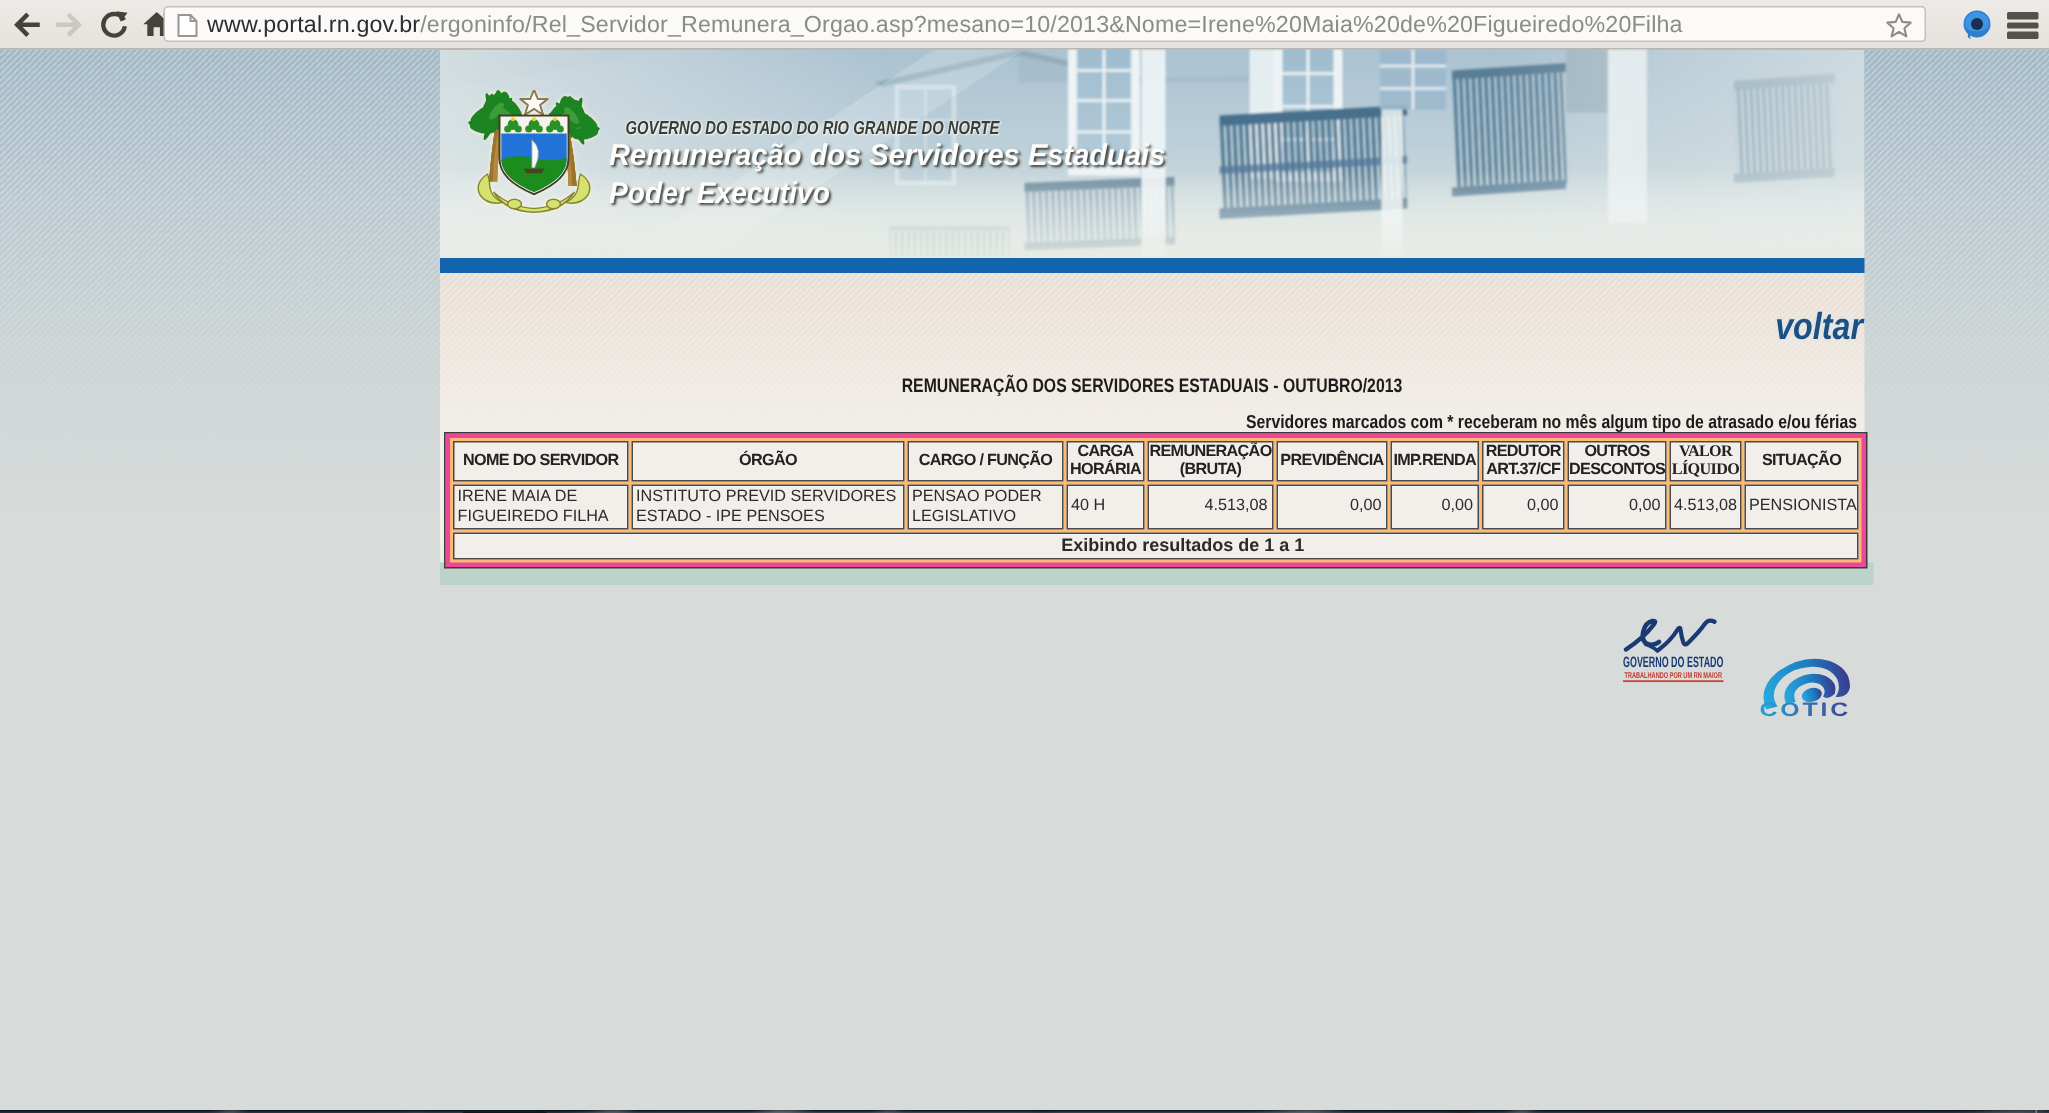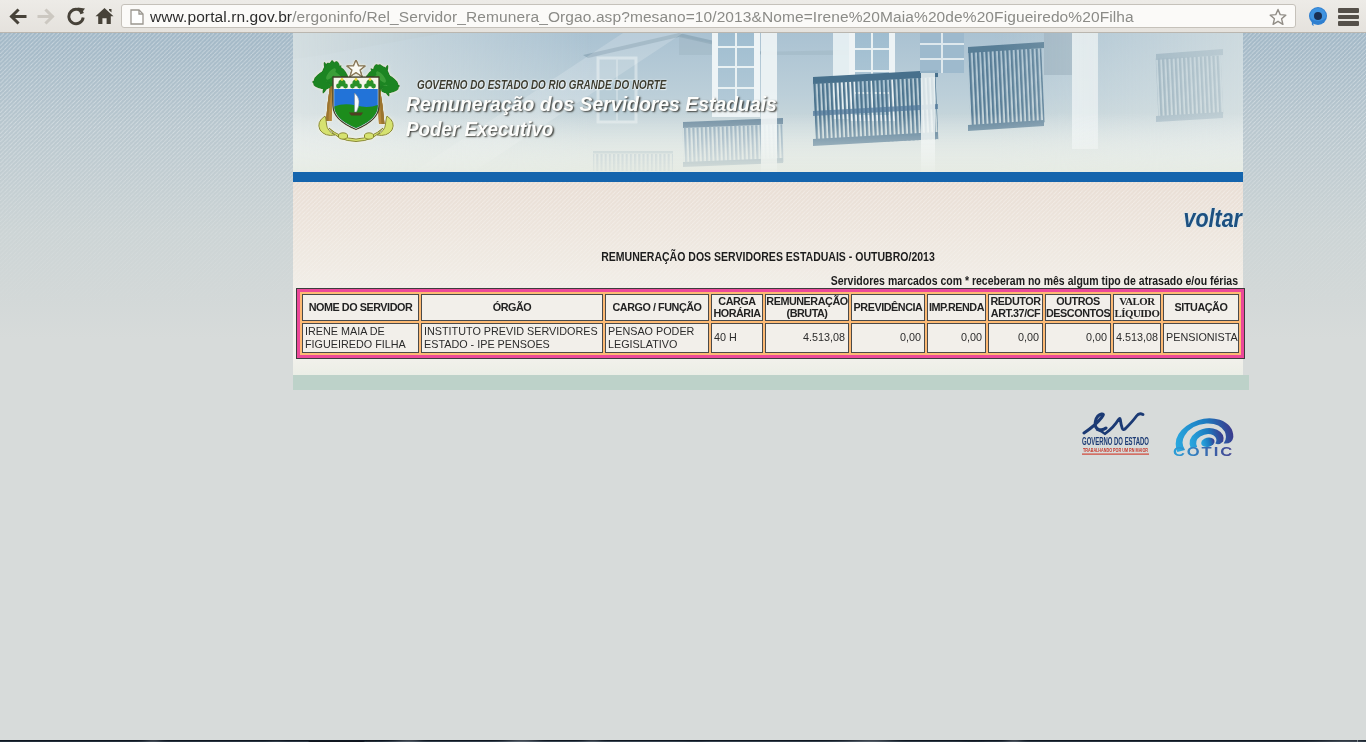--- a/index.html
+++ b/index.html
@@ -9,7 +9,7 @@
 
 #toolbar { position:absolute; top:0; left:0; width:1366px; height:33px;
   background:linear-gradient(#edebe7,#e5e2dd); border-bottom:1px solid #bab6af; z-index:50; }
-#urlbar { position:absolute; left:121px; top:4px; width:1175px; height:24px;
+#urlbar { position:absolute; left:109px; top:4px; width:1175px; height:24px;
   background:#fbfaf8; border:1px solid #c5c1ba; border-radius:3px; }
 #urltext { position:absolute; left:28px; top:3px; font-size:15.5px; color:#2d2d2d; white-space:nowrap; letter-spacing:0.1px;}
 #urltext .gray { color:#8b8b87; }

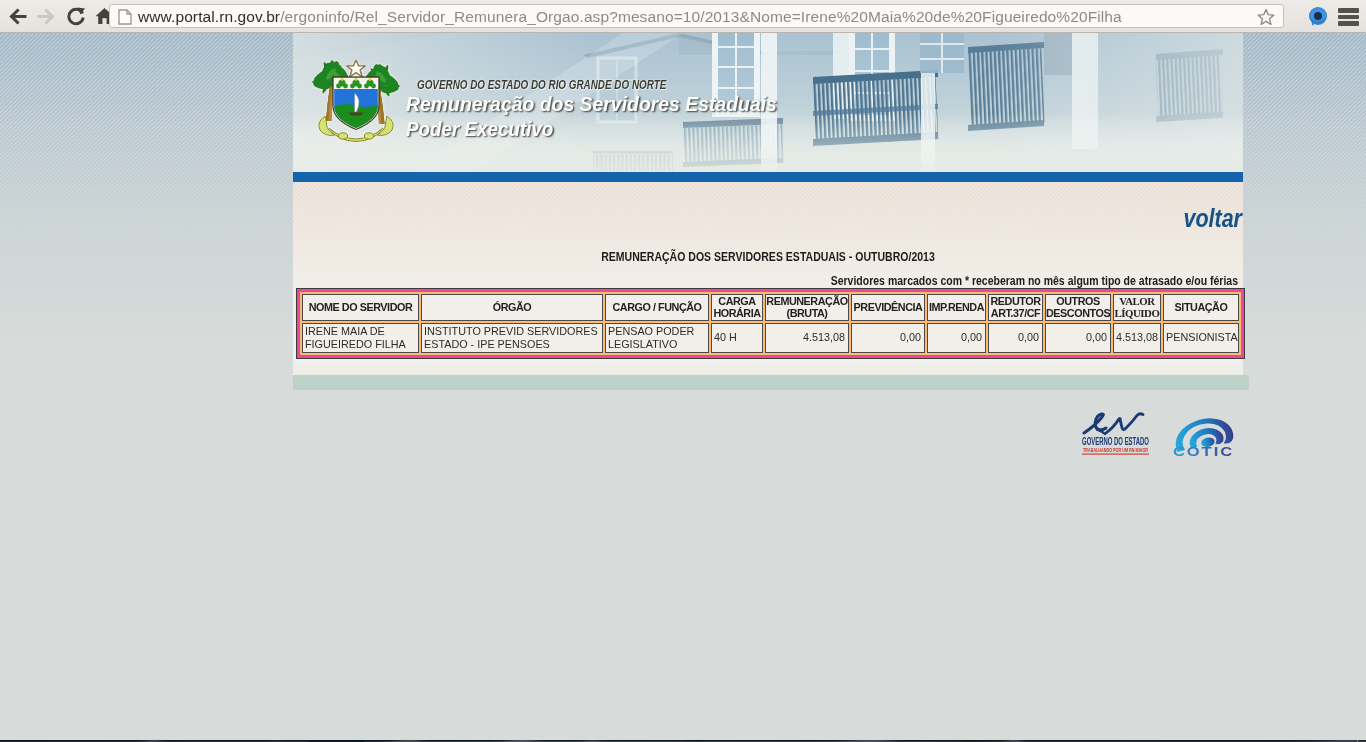--- a/index.html
+++ b/index.html
@@ -389,6 +389,9 @@
     <td class="dt num">4.513,08</td>
     <td class="dt ctr">PENSIONISTA</td>
   </tr>
+  <tr>
+        <td class="ft" colspan="11">Exibindo resultados de 1 a 1</td>
+      </tr>
 </tbody>
   </table>
 

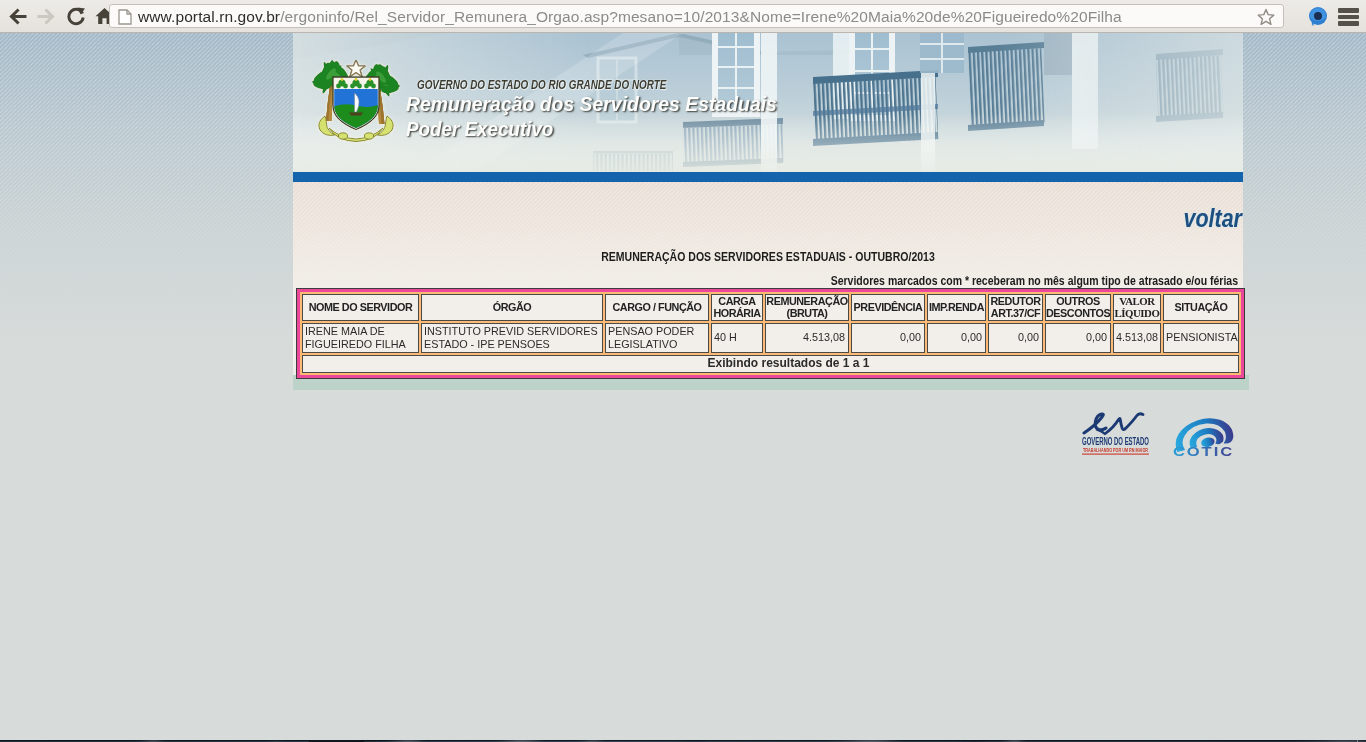--- a/index.html
+++ b/index.html
@@ -48,7 +48,7 @@
 
 
 #rnlogo { position:absolute; left:1082px; top:412px; }
-#coticlogo { position:absolute; left:1172px; top:415px; }
+#coticlogo { position:absolute; left:1172px; top:436px; }
 
 
 #taskbar { position:absolute; left:0; top:700px; width:1366px; height:42px;

